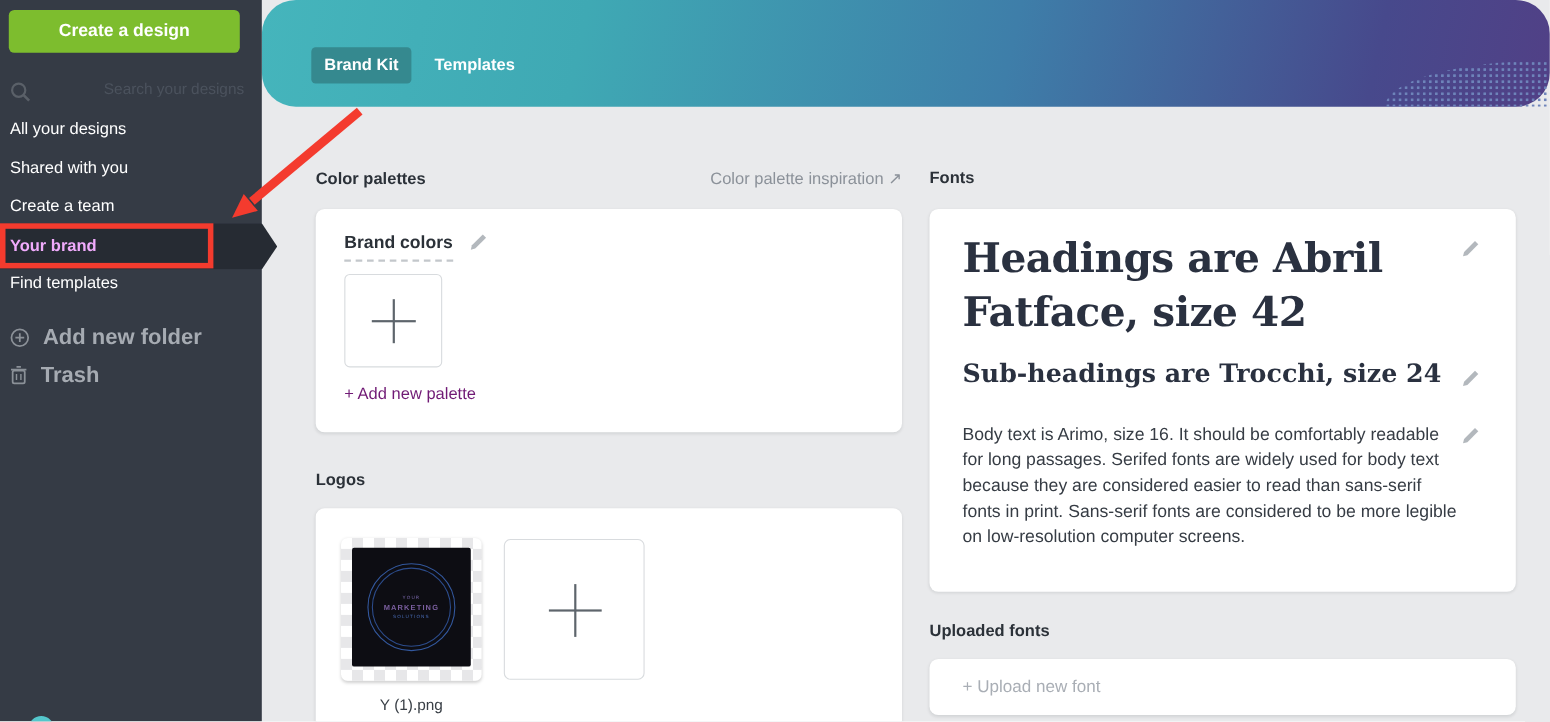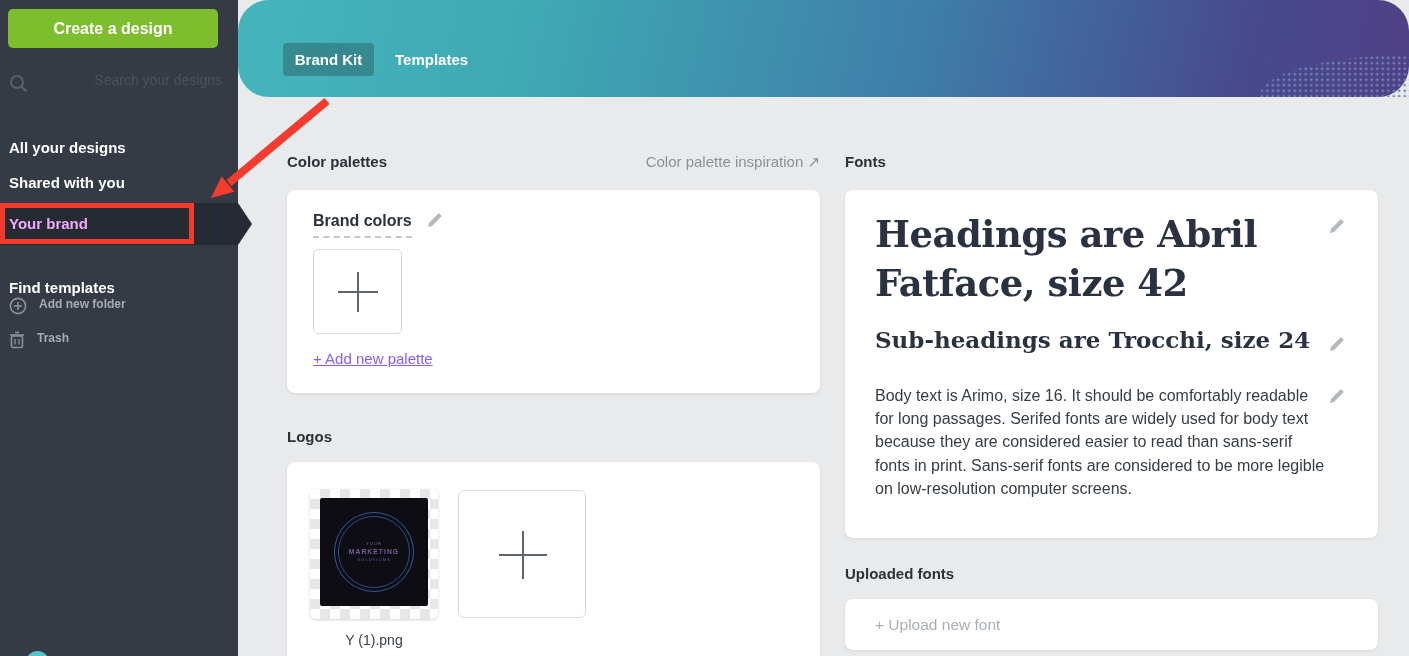--- a/index.html
+++ b/index.html
@@ -27,7 +27,7 @@
     font-size:14px; color:#c4b5fd; font-family:"Liberation Sans",sans-serif;text-align:right; }
   .search-row input::placeholder { color:#4b525d; }
   .nav-item { position:absolute; left:9px; height:24px; line-height:24px; color:#fff; font-size:15px;
-    font-weight:bold; cursor:pointer; white-space:nowrap;margin-top:30px; }
+    font-weight:normal; cursor:pointer; white-space:nowrap; }
   .selected-row { position:absolute; left:0; top:203px; width:252px; height:42px; background:#262b33;
     clip-path:polygon(0 0,238px 0,100% 50%,238px 100%,0 100%); cursor:pointer; }
   .selected-row .nav-label { position:absolute; left:9px; top:9px; height:24px; line-height:24px;

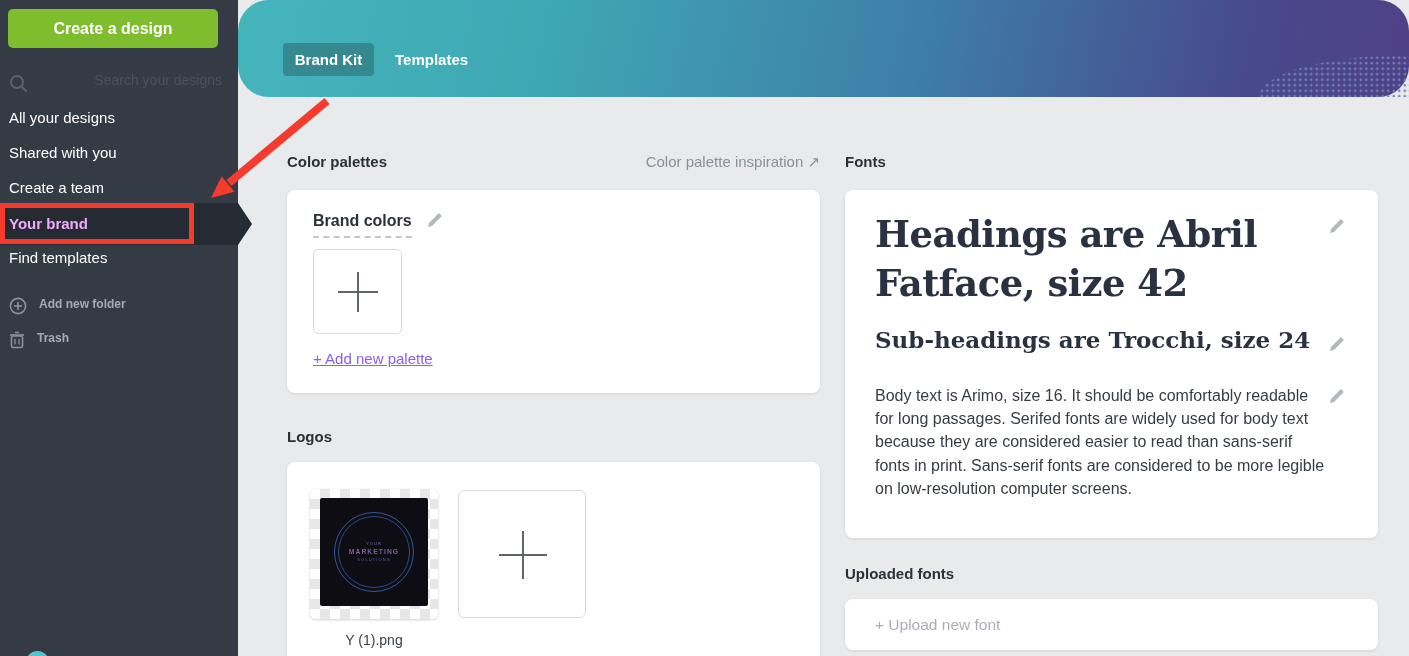--- a/index.html
+++ b/index.html
@@ -32,8 +32,8 @@
     clip-path:polygon(0 0,238px 0,100% 50%,238px 100%,0 100%); cursor:pointer; }
   .selected-row .nav-label { position:absolute; left:9px; top:9px; height:24px; line-height:24px;
     color:#f0abfc; font-size:15px; font-weight:bold; white-space:nowrap; }
-  .side-foot { position:absolute; left:9px; height:20px; display:flex; align-items:flex-start; gap:12px;
-    color:#a6abb2; font-size:12px; font-weight:bold; cursor:pointer; }
+  .side-foot { position:absolute; left:9px; height:20px; display:flex; align-items:center; gap:12px;
+    color:#a6abb2; font-size:20px; font-weight:bold; cursor:pointer; }
   .avatar-sliver { position:absolute; left:26px; top:651px; width:23px; height:23px; border-radius:50%;
     background:#54c6cb; }
 

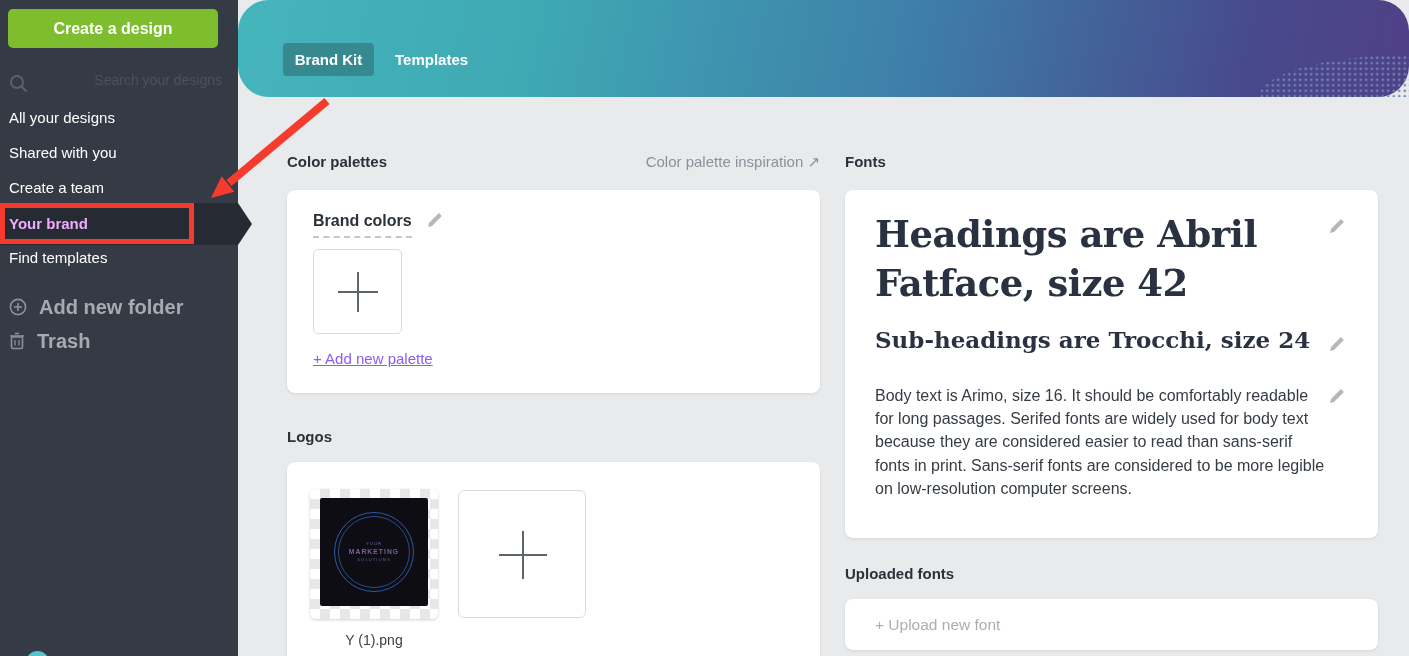--- a/index.html
+++ b/index.html
@@ -55,7 +55,7 @@
   .cross { position:absolute; }
   .cross::before,.cross::after { content:""; position:absolute; background:#5e656c; }
 
-  .add-palette { position:absolute; left:26px; top:160px; font-size:15px; color:#8b5cf6; cursor:pointer;text-decoration:underline; }
+  .add-palette { position:absolute; left:26px; top:160px; font-size:15px; color:#701a75; cursor:pointer; }
 
   .logo-tile { position:absolute; left:23px; top:27px; width:128px; height:130px; border-radius:6px;
     box-shadow:0 1px 3px rgba(0,0,0,.18); cursor:pointer; background-color:#fff;

